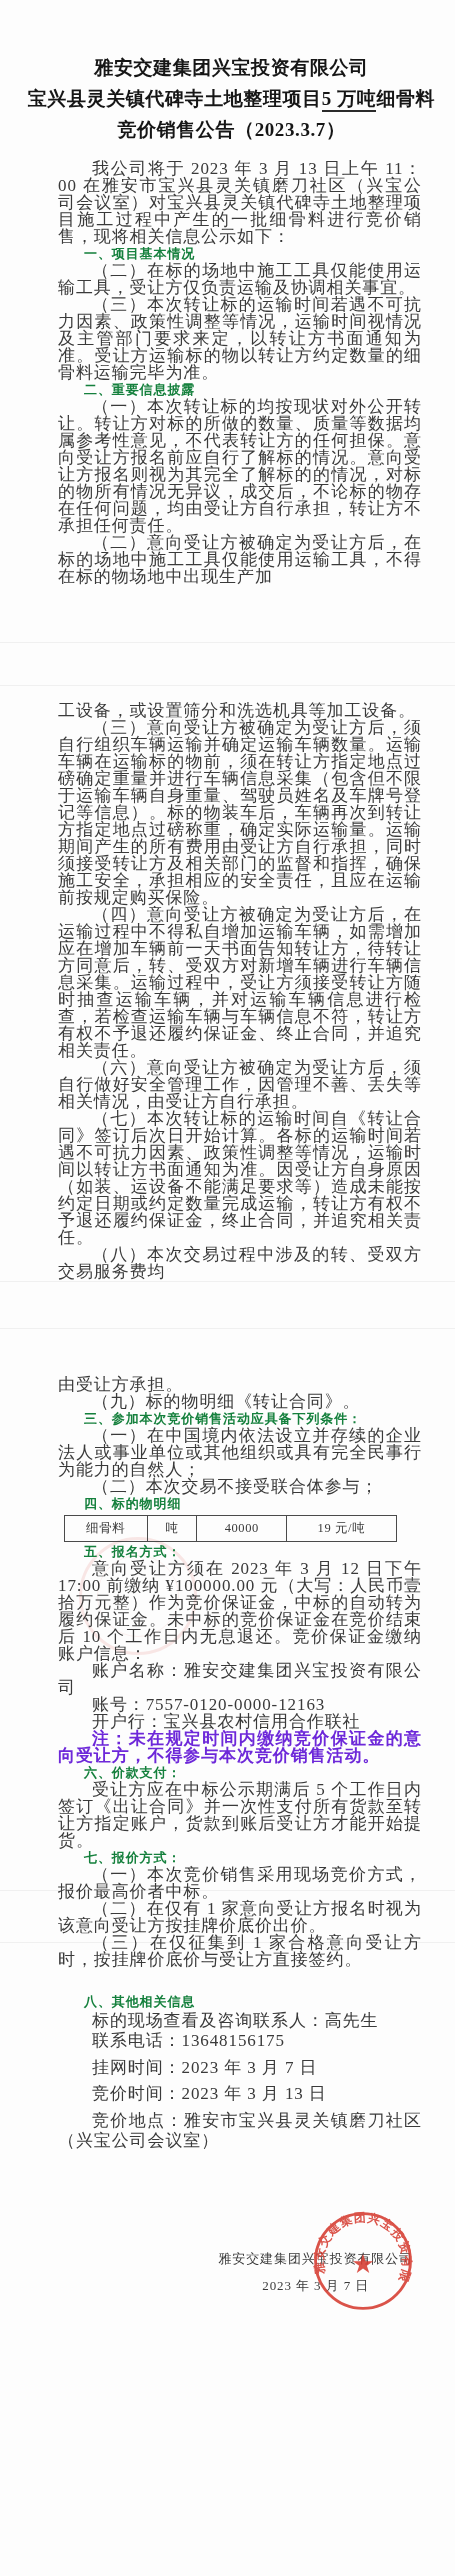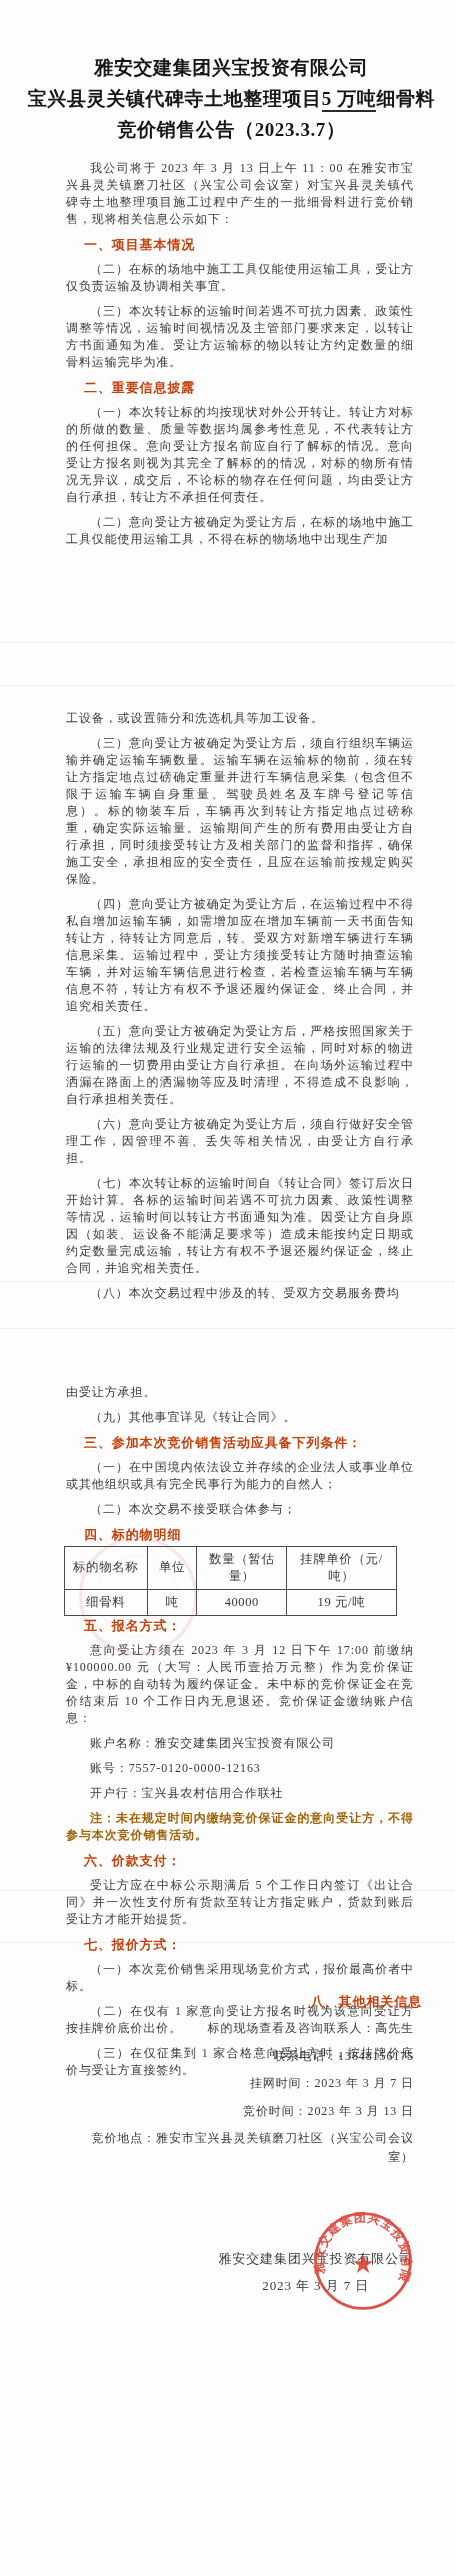--- a/index.html
+++ b/index.html
@@ -32,9 +32,9 @@
   .tline{margin:0;}
   .u{border-bottom:2.3px double #2a2a2a;padding-bottom:0.6px;text-align:center;}
   .para{
-    margin:8px;
+    margin:0;
     text-indent:2em;
-    font-size:12px;
+    font-size:17px;
     line-height:17px;
     letter-spacing:0.9px;
     text-align:justify;

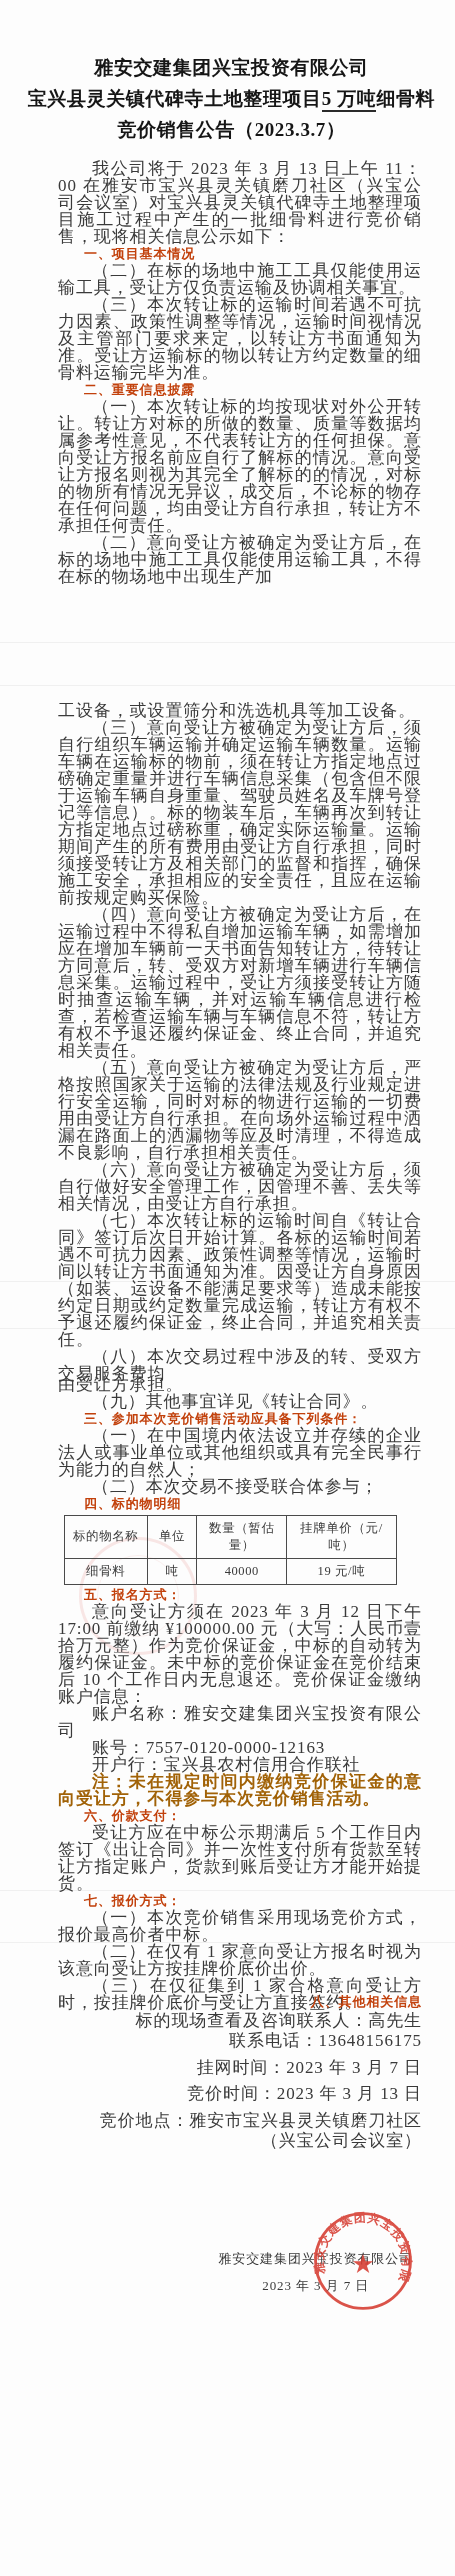--- a/index.html
+++ b/index.html
@@ -48,7 +48,7 @@
     line-height:17px;
     letter-spacing:0.9px;
     font-weight:bold;
-    color:#c2410c;
+    color:#15803d;
     font-family:"Liberation Sans","DejaVu Sans",sans-serif;
   }
   .note{font-weight:bold;color:#a16207;}

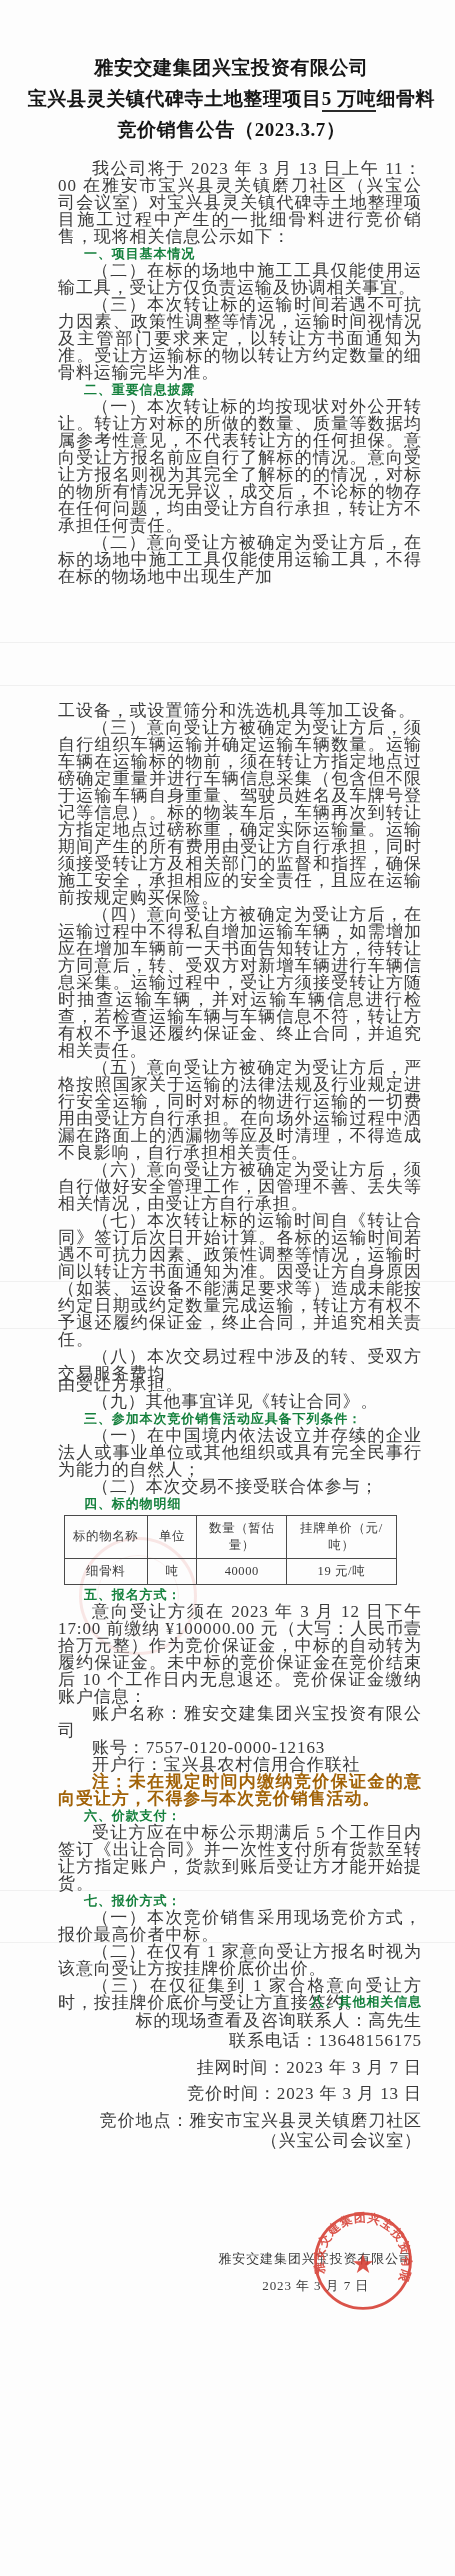--- a/index.html
+++ b/index.html
@@ -140,7 +140,6 @@
         <p class="para cont">工设备，或设置筛分和洗选机具等加工设备。</p>
         <p class="para">（三）意向受让方被确定为受让方后，须自行组织车辆运输并确定运输车辆数量。运输车辆在运输标的物前，须在转让方指定地点过磅确定重量并进行车辆信息采集（包含但不限于运输车辆自身重量、驾驶员姓名及车牌号登记等信息）。标的物装车后，车辆再次到转让方指定地点过磅称重，确定实际运输量。运输期间产生的所有费用由受让方自行承担，同时须接受转让方及相关部门的监督和指挥，确保施工安全，承担相应的安全责任，且应在运输前按规定购买保险。</p>
         <p class="para">（四）意向受让方被确定为受让方后，在运输过程中不得私自增加运输车辆，如需增加应在增加车辆前一天书面告知转让方，待转让方同意后，转、受双方对新增车辆进行车辆信息采集。运输过程中，受让方须接受转让方随时抽查运输车辆，并对运输车辆信息进行检查，若检查运输车辆与车辆信息不符，转让方有权不予退还履约保证金、终止合同，并追究相关责任。</p>
-        <p class="para">（五）意向受让方被确定为受让方后，严格按照国家关于运输的法律法规及行业规定进行安全运输，同时对标的物进行运输的一切费用由受让方自行承担。在向场外运输过程中洒漏在路面上的洒漏物等应及时清理，不得造成不良影响，自行承担相关责任。</p>
         <p class="para">（六）意向受让方被确定为受让方后，须自行做好安全管理工作，因管理不善、丢失等相关情况，由受让方自行承担。</p>
         <p class="para">（七）本次转让标的运输时间自《转让合同》签订后次日开始计算。各标的运输时间若遇不可抗力因素、政策性调整等情况，运输时间以转让方书面通知为准。因受让方自身原因（如装、运设备不能满足要求等）造成未能按约定日期或约定数量完成运输，转让方有权不予退还履约保证金，终止合同，并追究相关责任。</p>
         <p class="para">（八）本次交易过程中涉及的转、受双方交易服务费均</p>

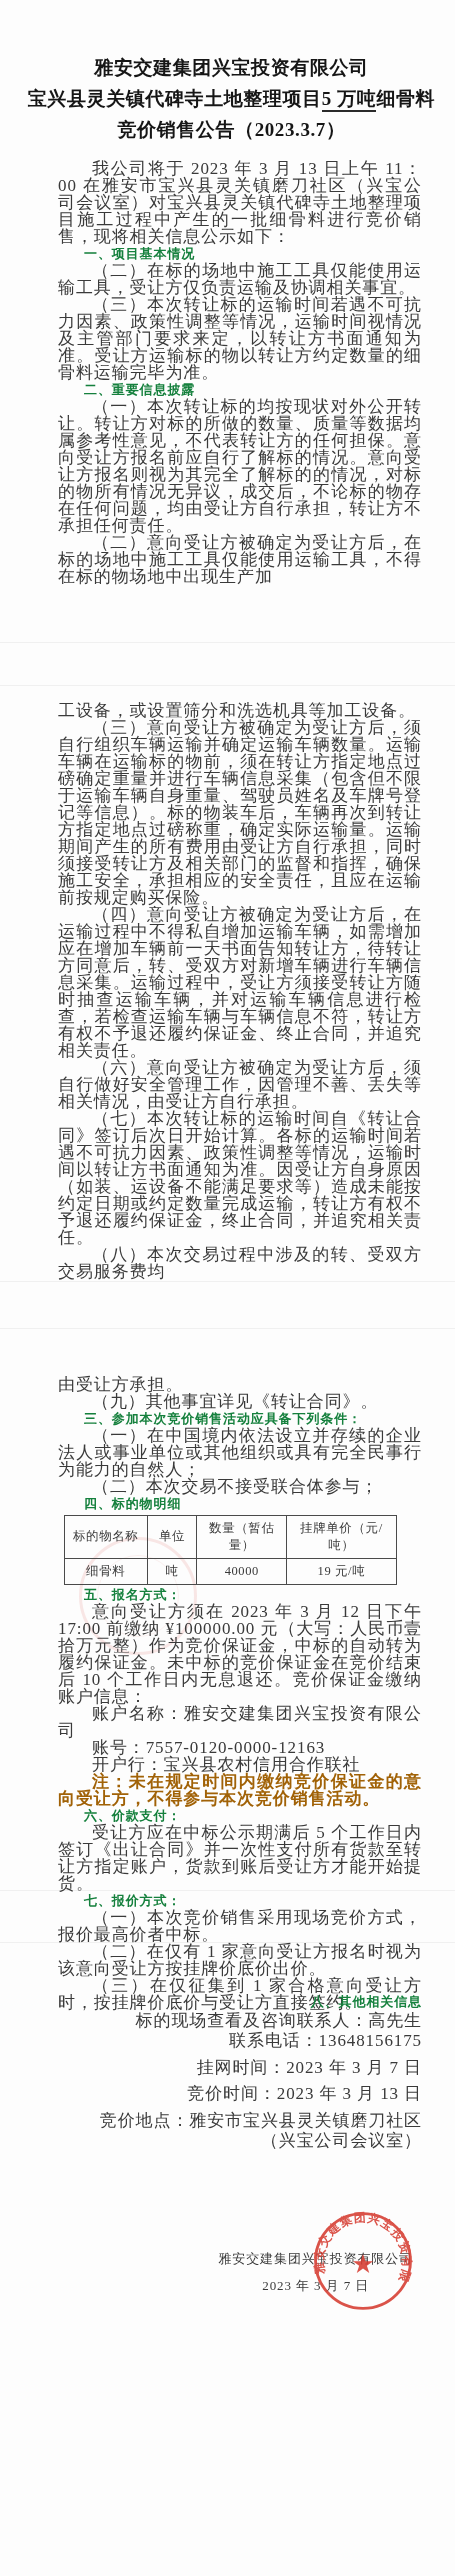--- a/index.html
+++ b/index.html
@@ -149,7 +149,7 @@
   <div class="page" id="p3">
     <div>
         <p class="para cont">由受让方承担。</p>
-        <p class="para">（九）其他事宜详见《转让合同》。</p>
+        <p class="para">（九）标的物明细《转让合同》。</p>
         <p class="heading">三、参加本次竞价销售活动应具备下列条件：</p>
         <p class="para">（一）在中国境内依法设立并存续的企业法人或事业单位或其他组织或具有完全民事行为能力的自然人；</p>
         <p class="para">（二）本次交易不接受联合体参与；</p>

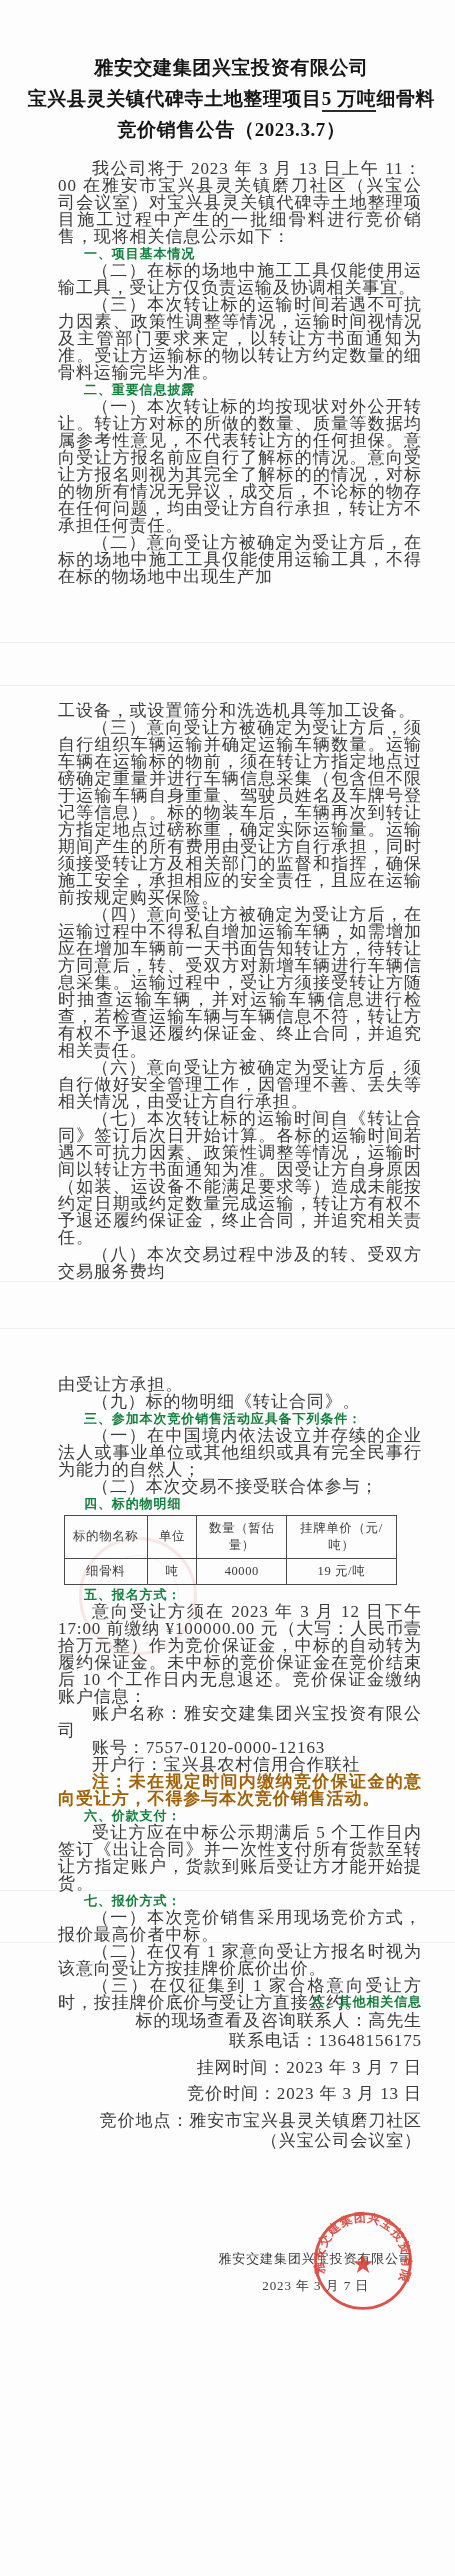--- a/index.html
+++ b/index.html
@@ -162,12 +162,6 @@
             <col style="width:33%">
     </colgroup>
     <tbody>
-            <tr>
-      <th>标的物名称</th>
-      <th>单位</th>
-      <th>数量（暂估量）</th>
-      <th>挂牌单价（元/吨）</th>
-    </tr>
     <tr>
       <td>细骨料</td>
       <td>吨</td>

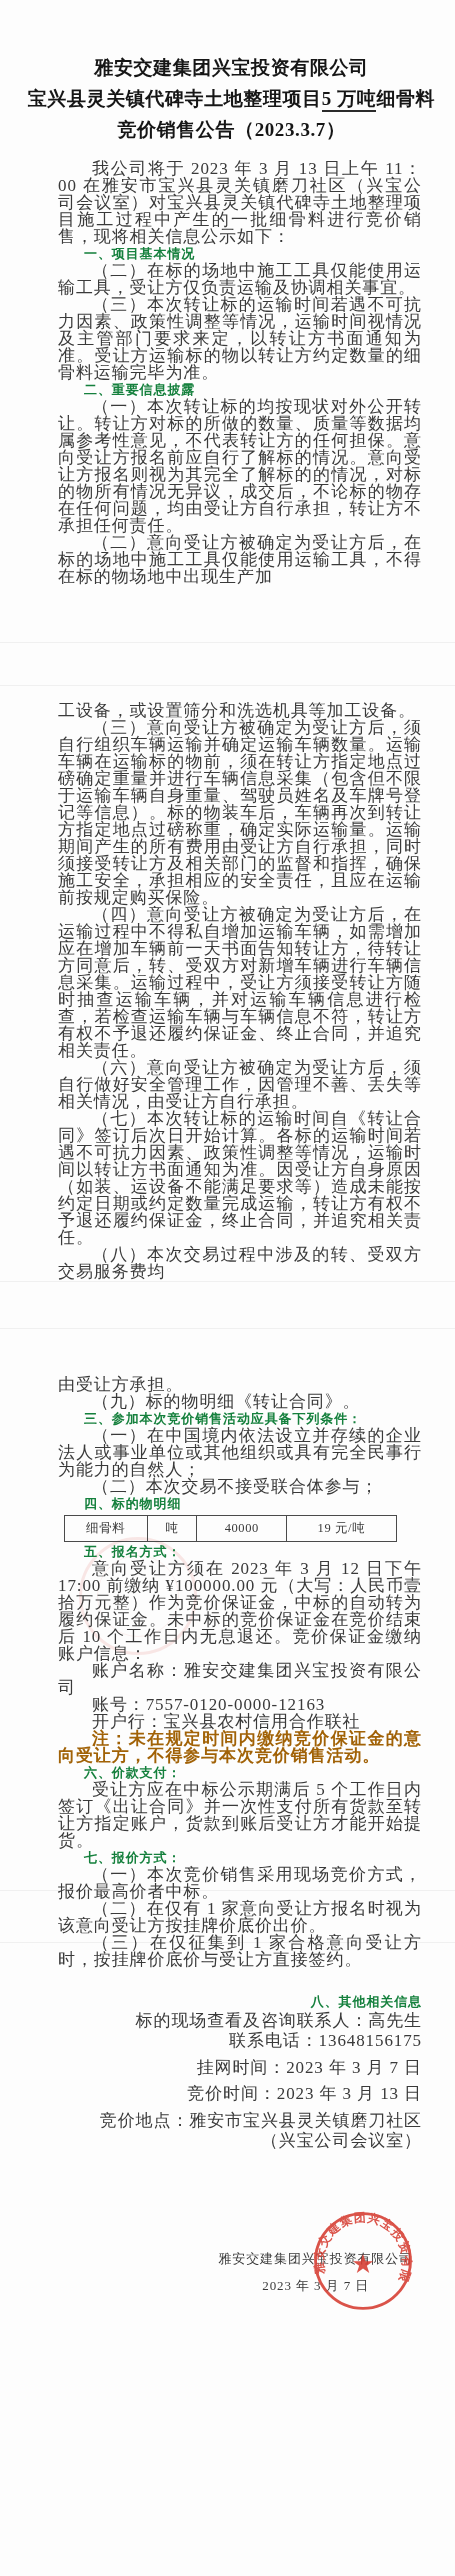--- a/index.html
+++ b/index.html
@@ -51,7 +51,7 @@
     color:#15803d;
     font-family:"Liberation Sans","DejaVu Sans",sans-serif;
   }
-  .note{font-weight:bold;color:#a16207;}
+  .note{font-weight:bold;color:#6d28d9;}
   .spaced{margin-top:7.4px;}
   #p4 .para, #p4 .heading{line-height:19.4px;text-align:right;}
   table.lot{

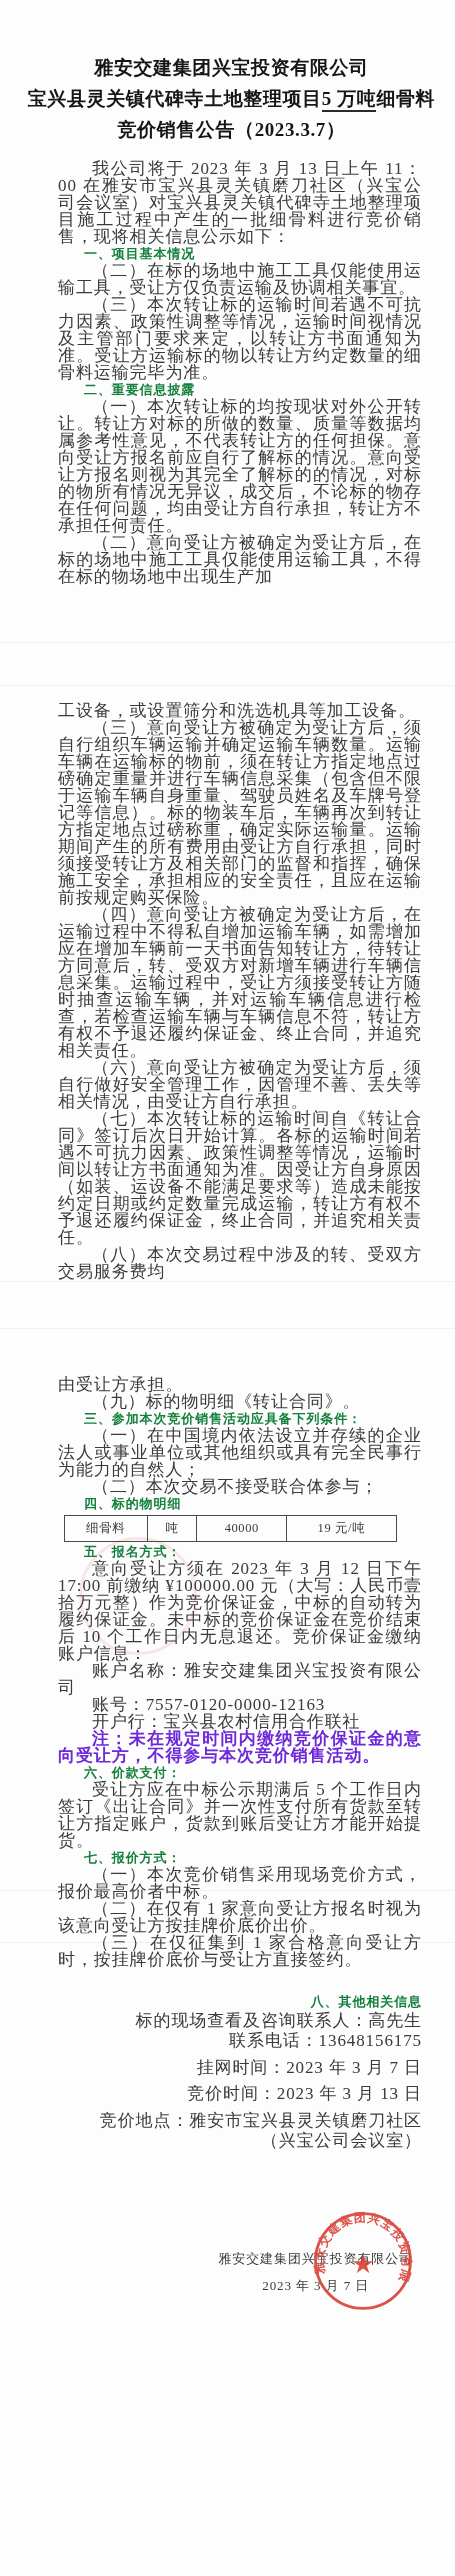--- a/index.html
+++ b/index.html
@@ -53,7 +53,7 @@
   }
   .note{font-weight:bold;color:#6d28d9;}
   .spaced{margin-top:7.4px;}
-  #p4 .para, #p4 .heading{line-height:19.4px;text-align:right;}
+  #p4 .para, #p4 .heading{line-height:19.4px;}
   table.lot{
     border-collapse:collapse;
     width:333px;

